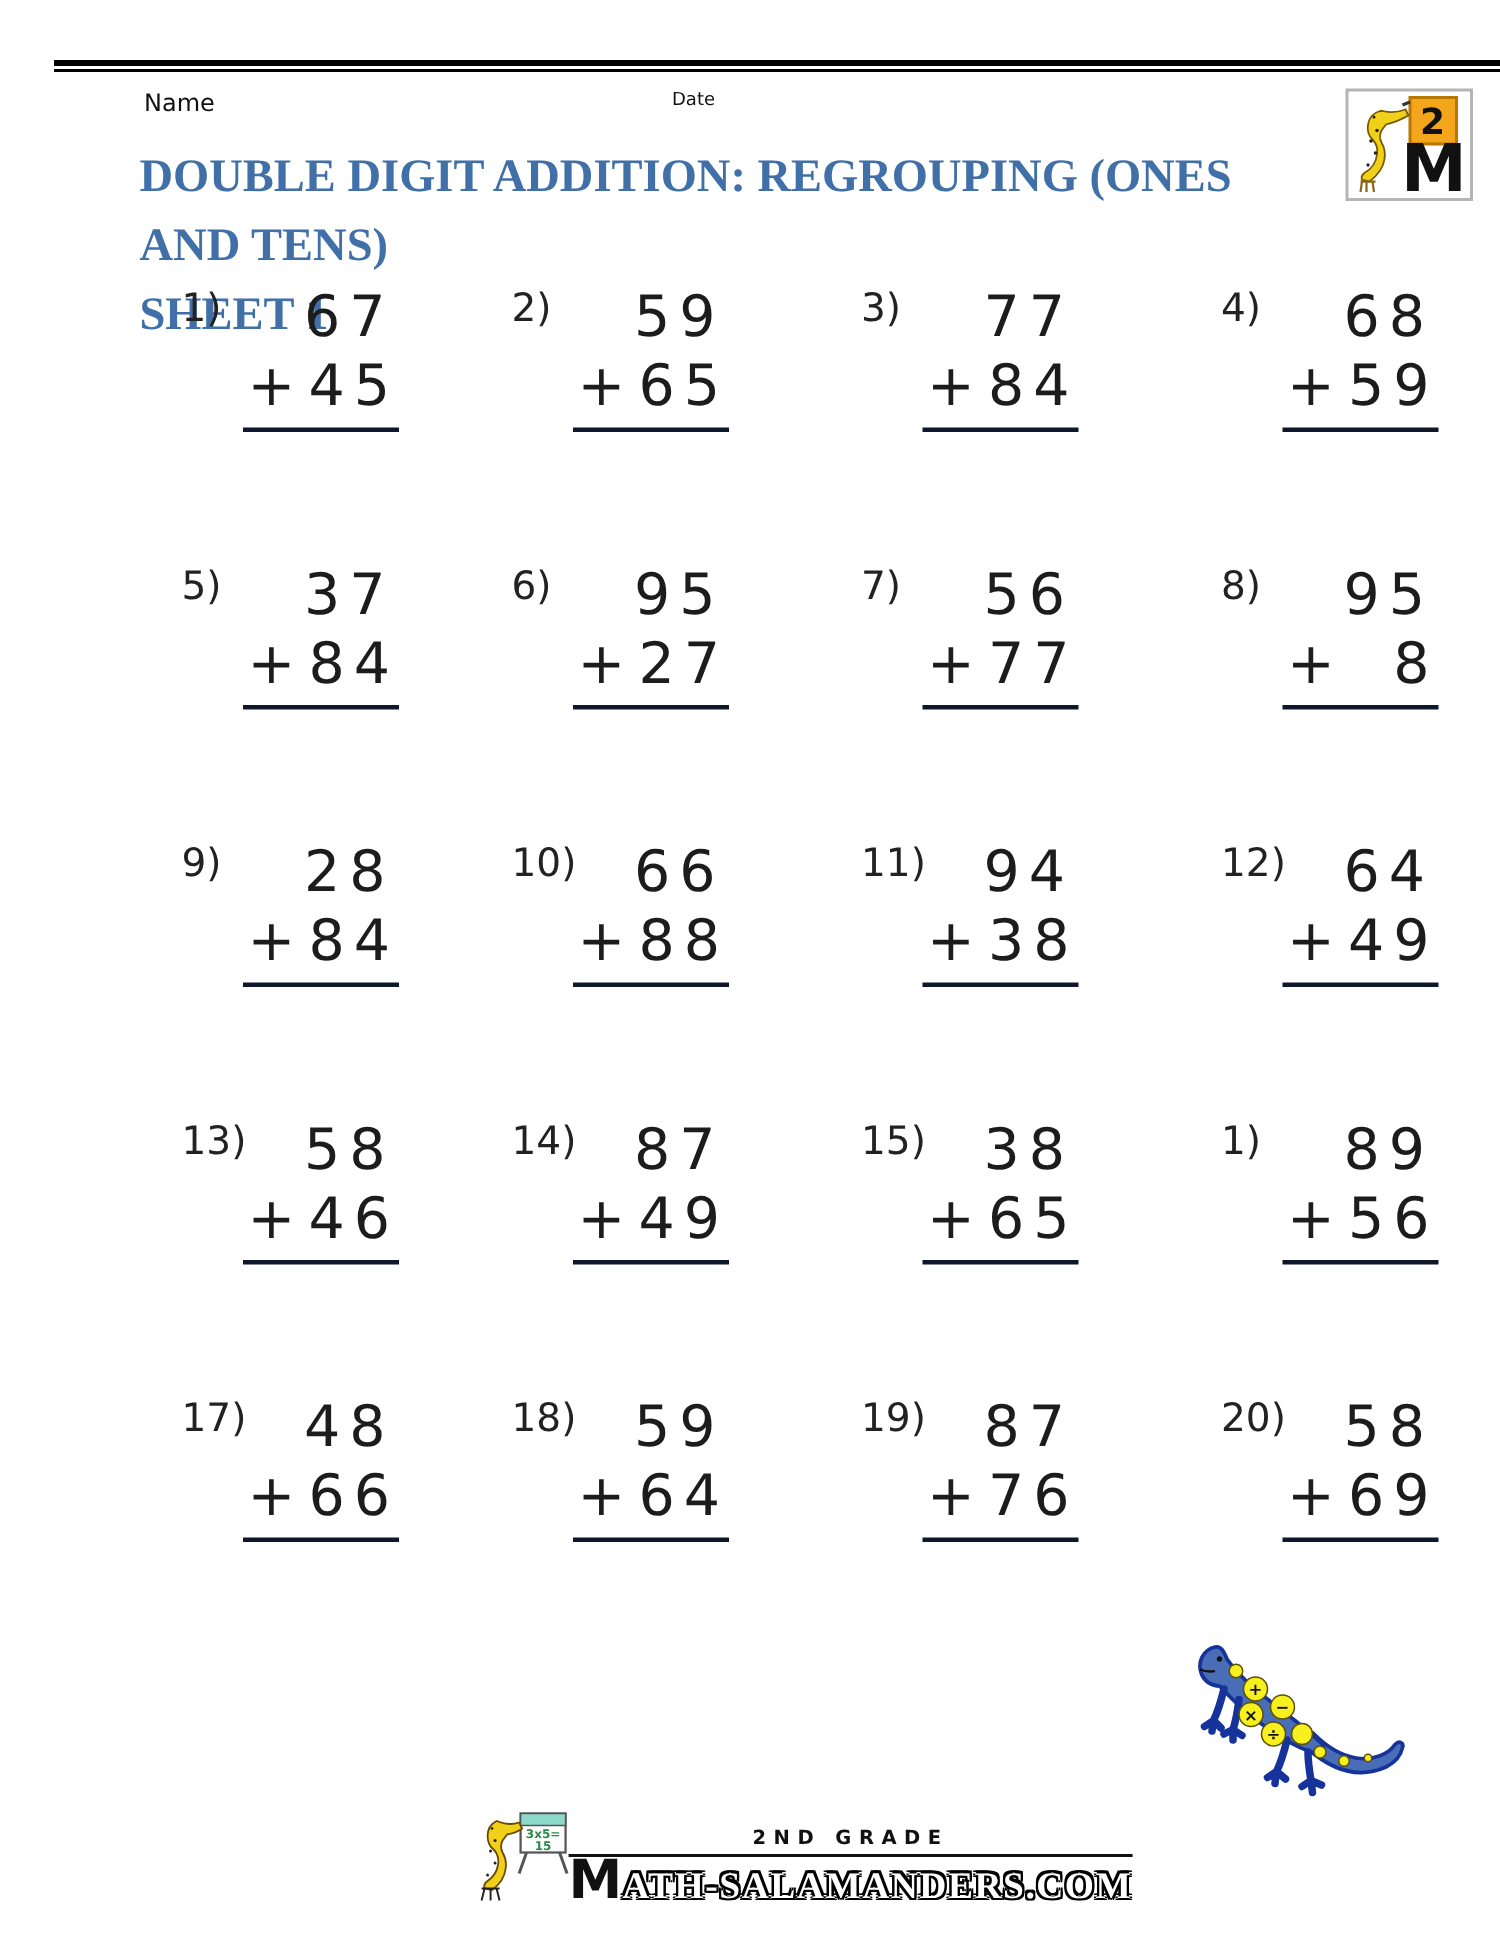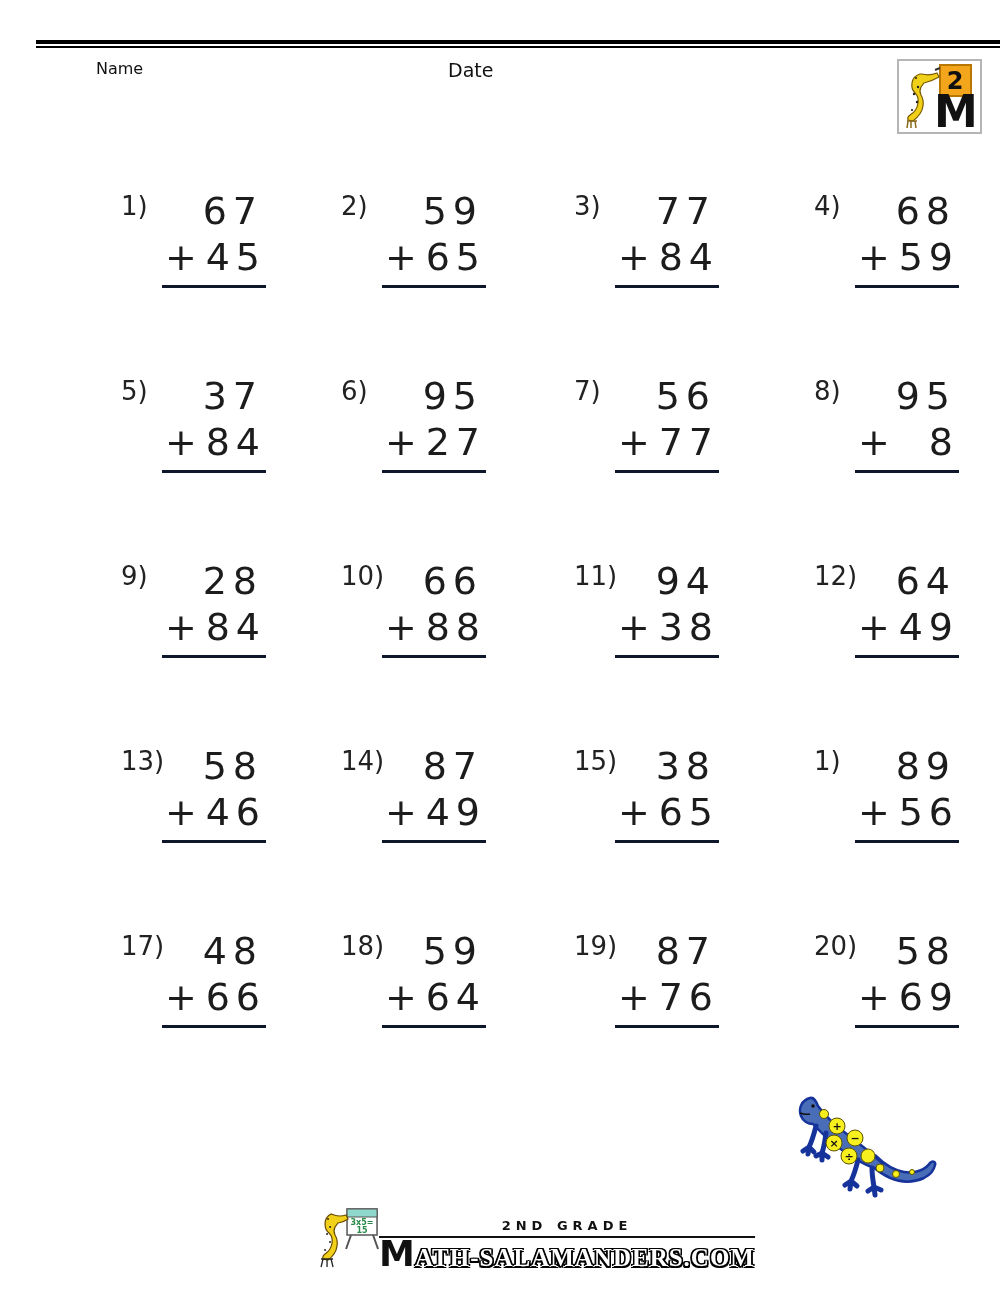--- a/index.html
+++ b/index.html
@@ -13,7 +13,7 @@
 
   
   .name-label { position: absolute; left: 60px; top: 59px; font-size: 16px; color: #111; }
-  .date-label { position: absolute; left: 412px; top: 59px; font-size: 19px; color: #111; }
+  .date-label { position: absolute; left: 412px; top: 59px; font-size: 12px; color: #111; }
 
   
   .logo-box { position: absolute; left: 861px; top: 59px; width: 85px; height: 75px;

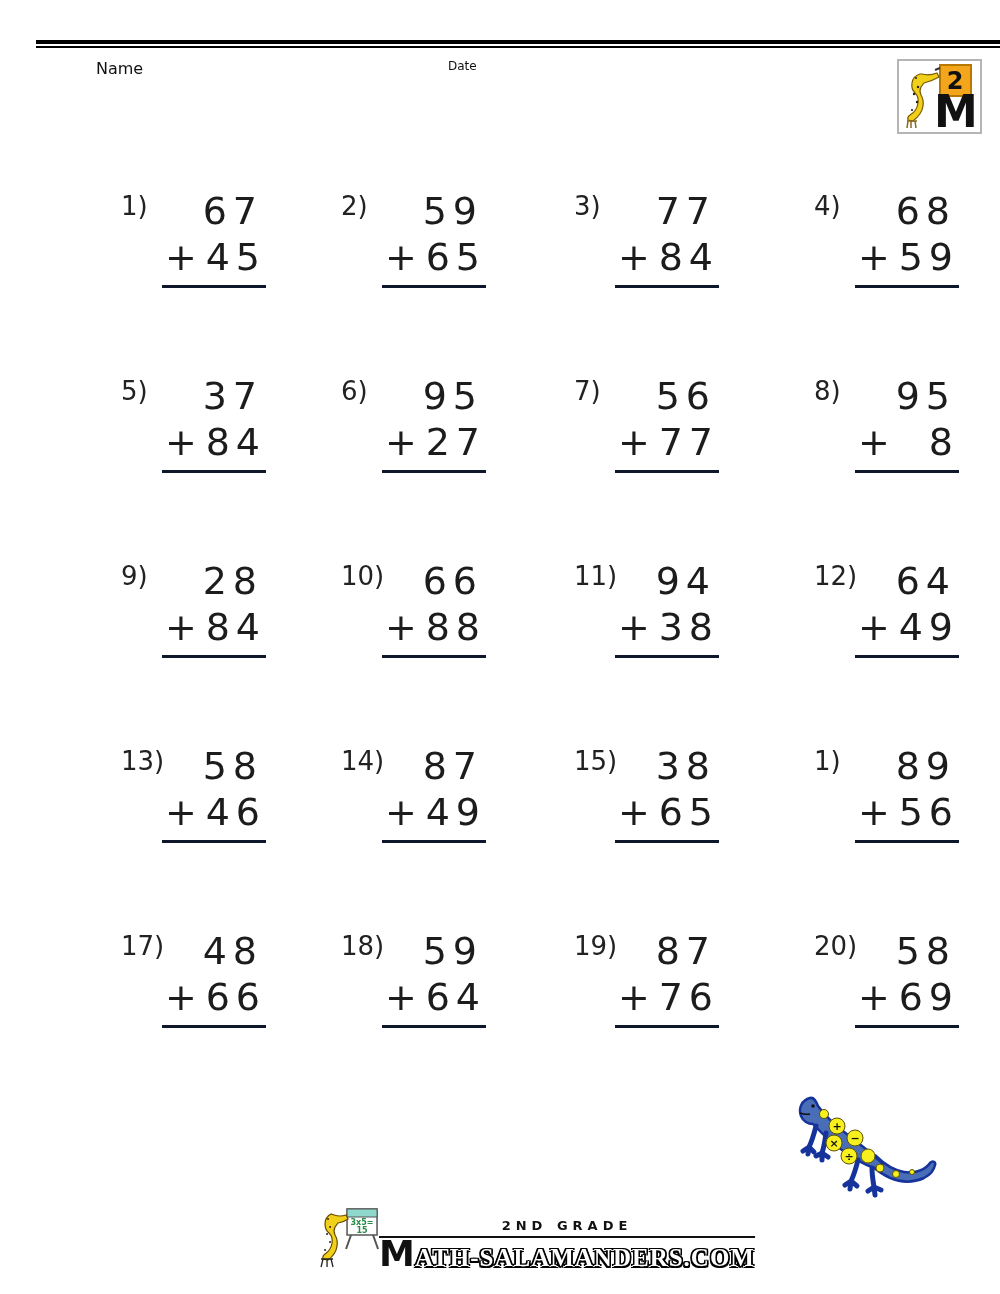--- a/index.html
+++ b/index.html
@@ -89,6 +89,10 @@
     </svg>
   </div>
 
+  <div class="title">
+    <div>DOUBLE DIGIT ADDITION: REGROUPING (ONES AND TENS)</div>
+    <div>SHEET 1</div>
+  </div>
 
   <div class="grid" id="problems-grid">
     <div class="cell">

